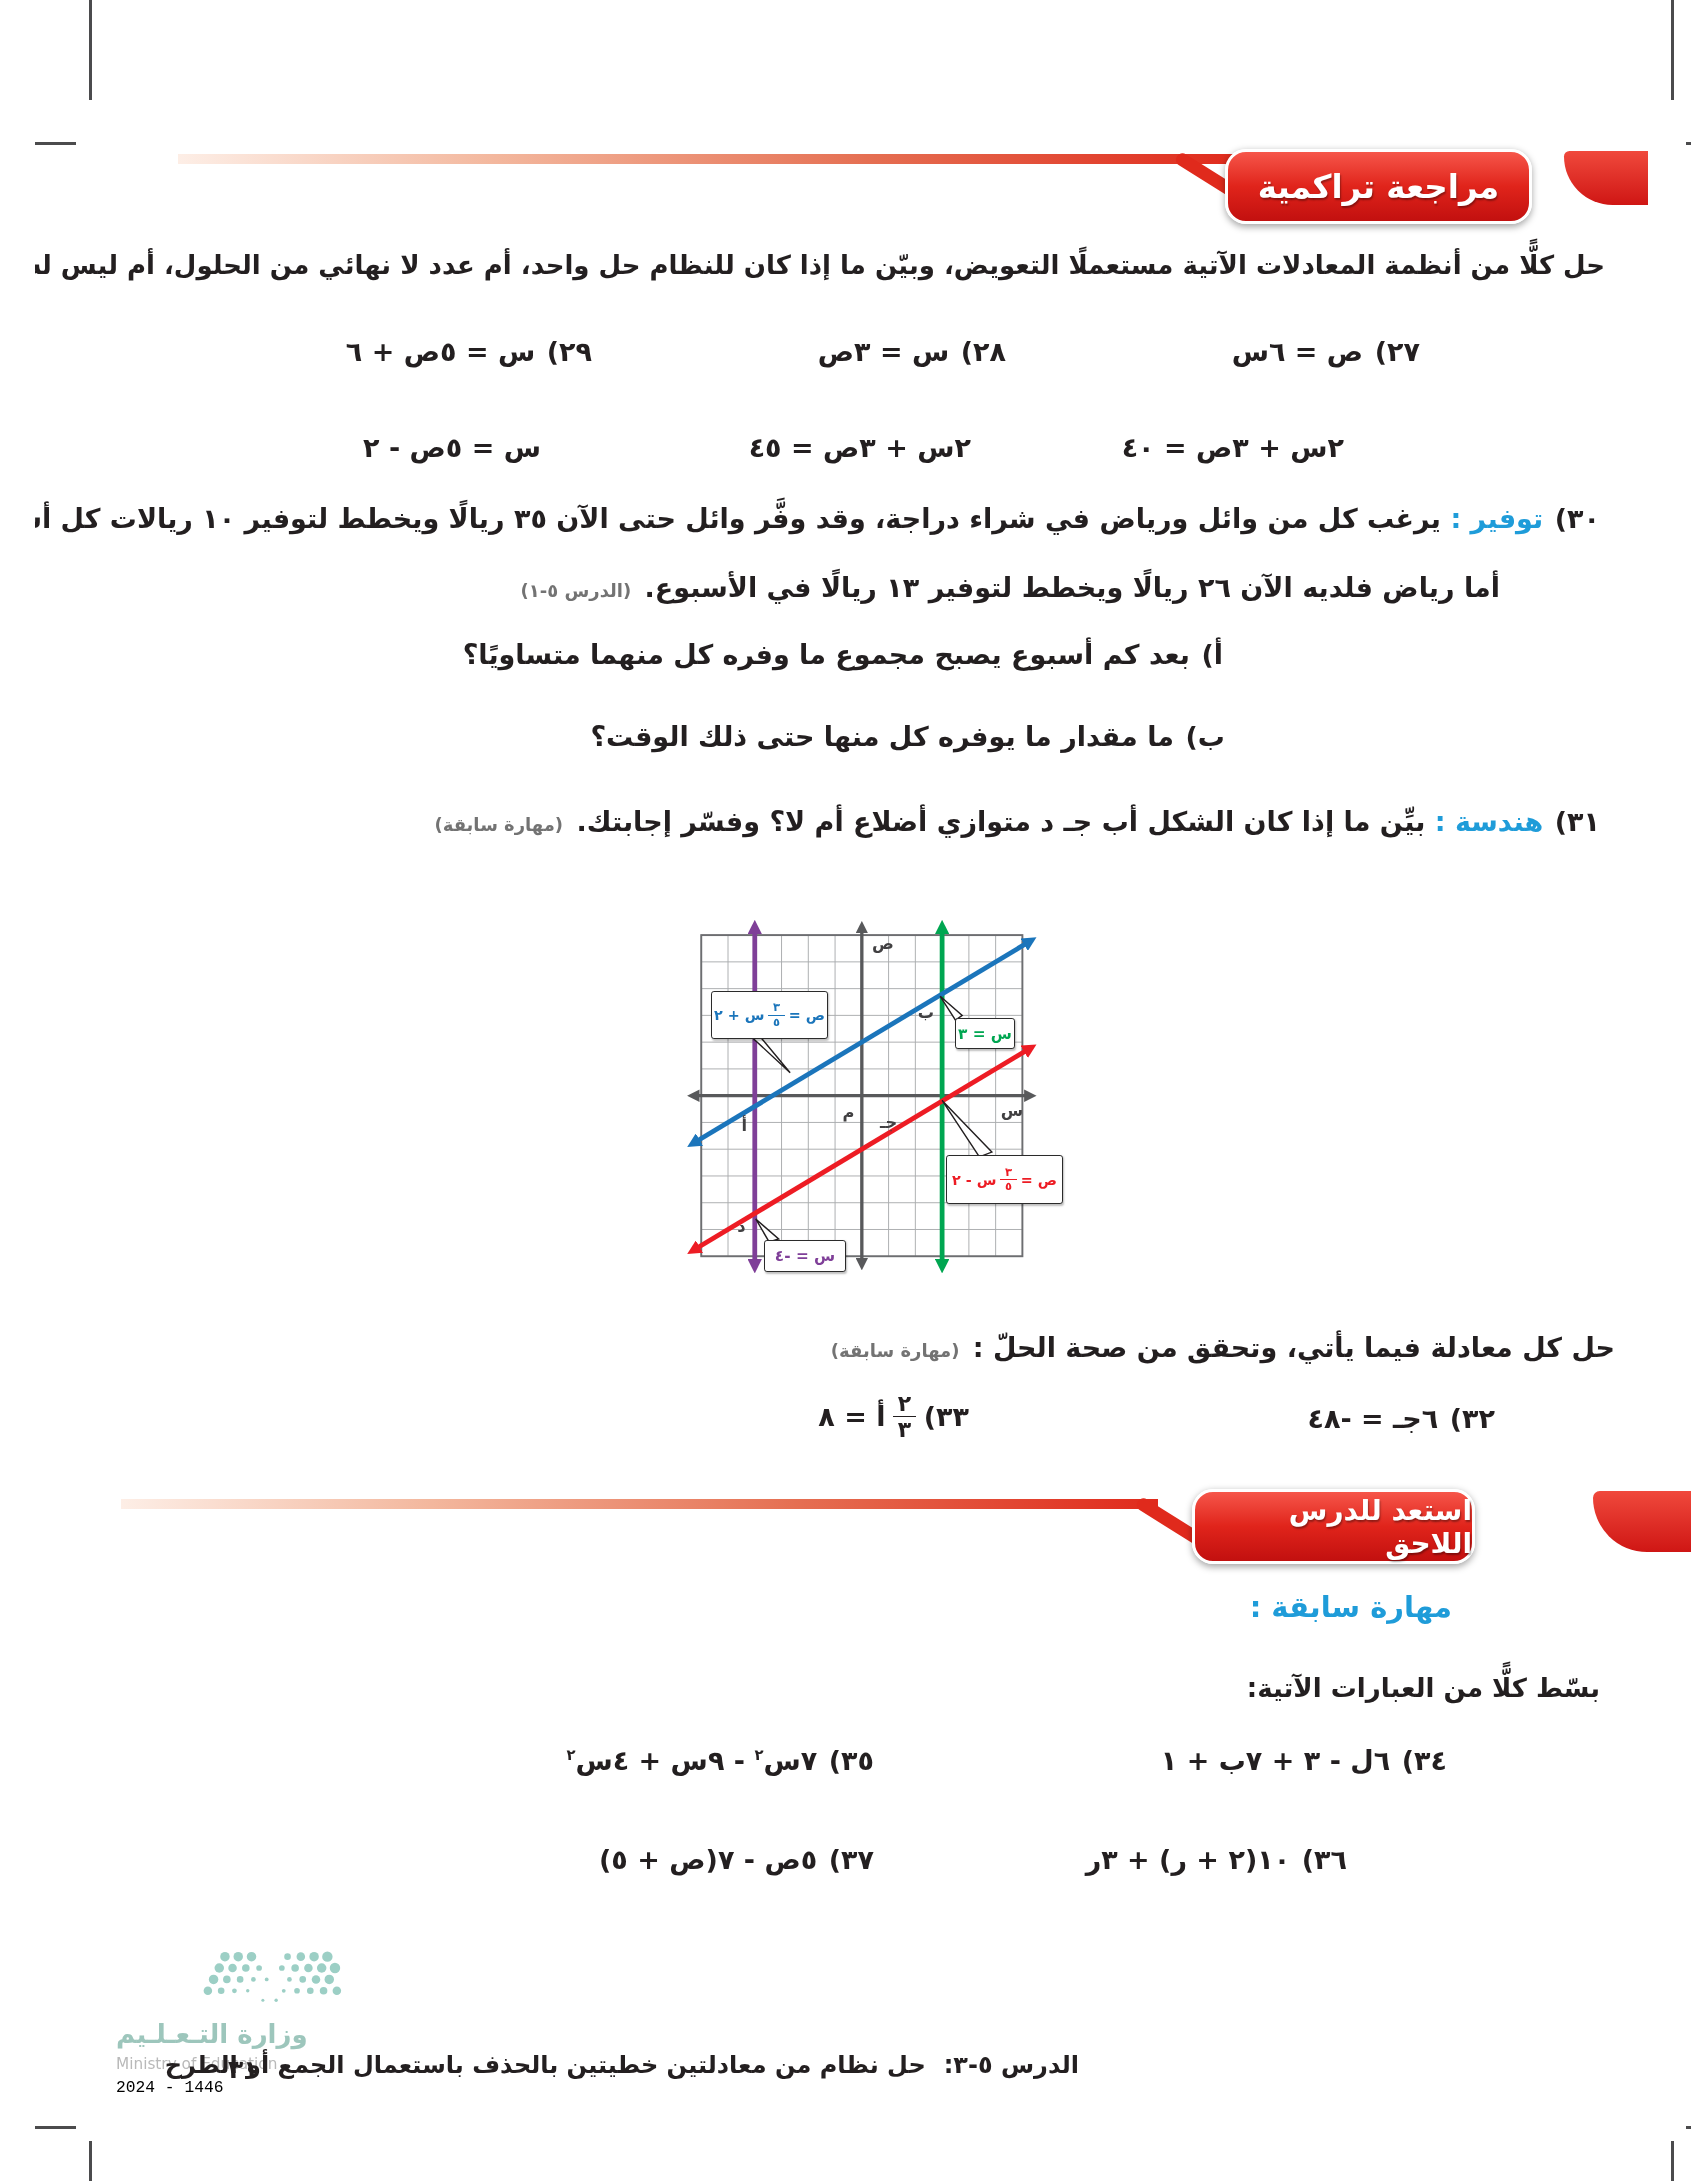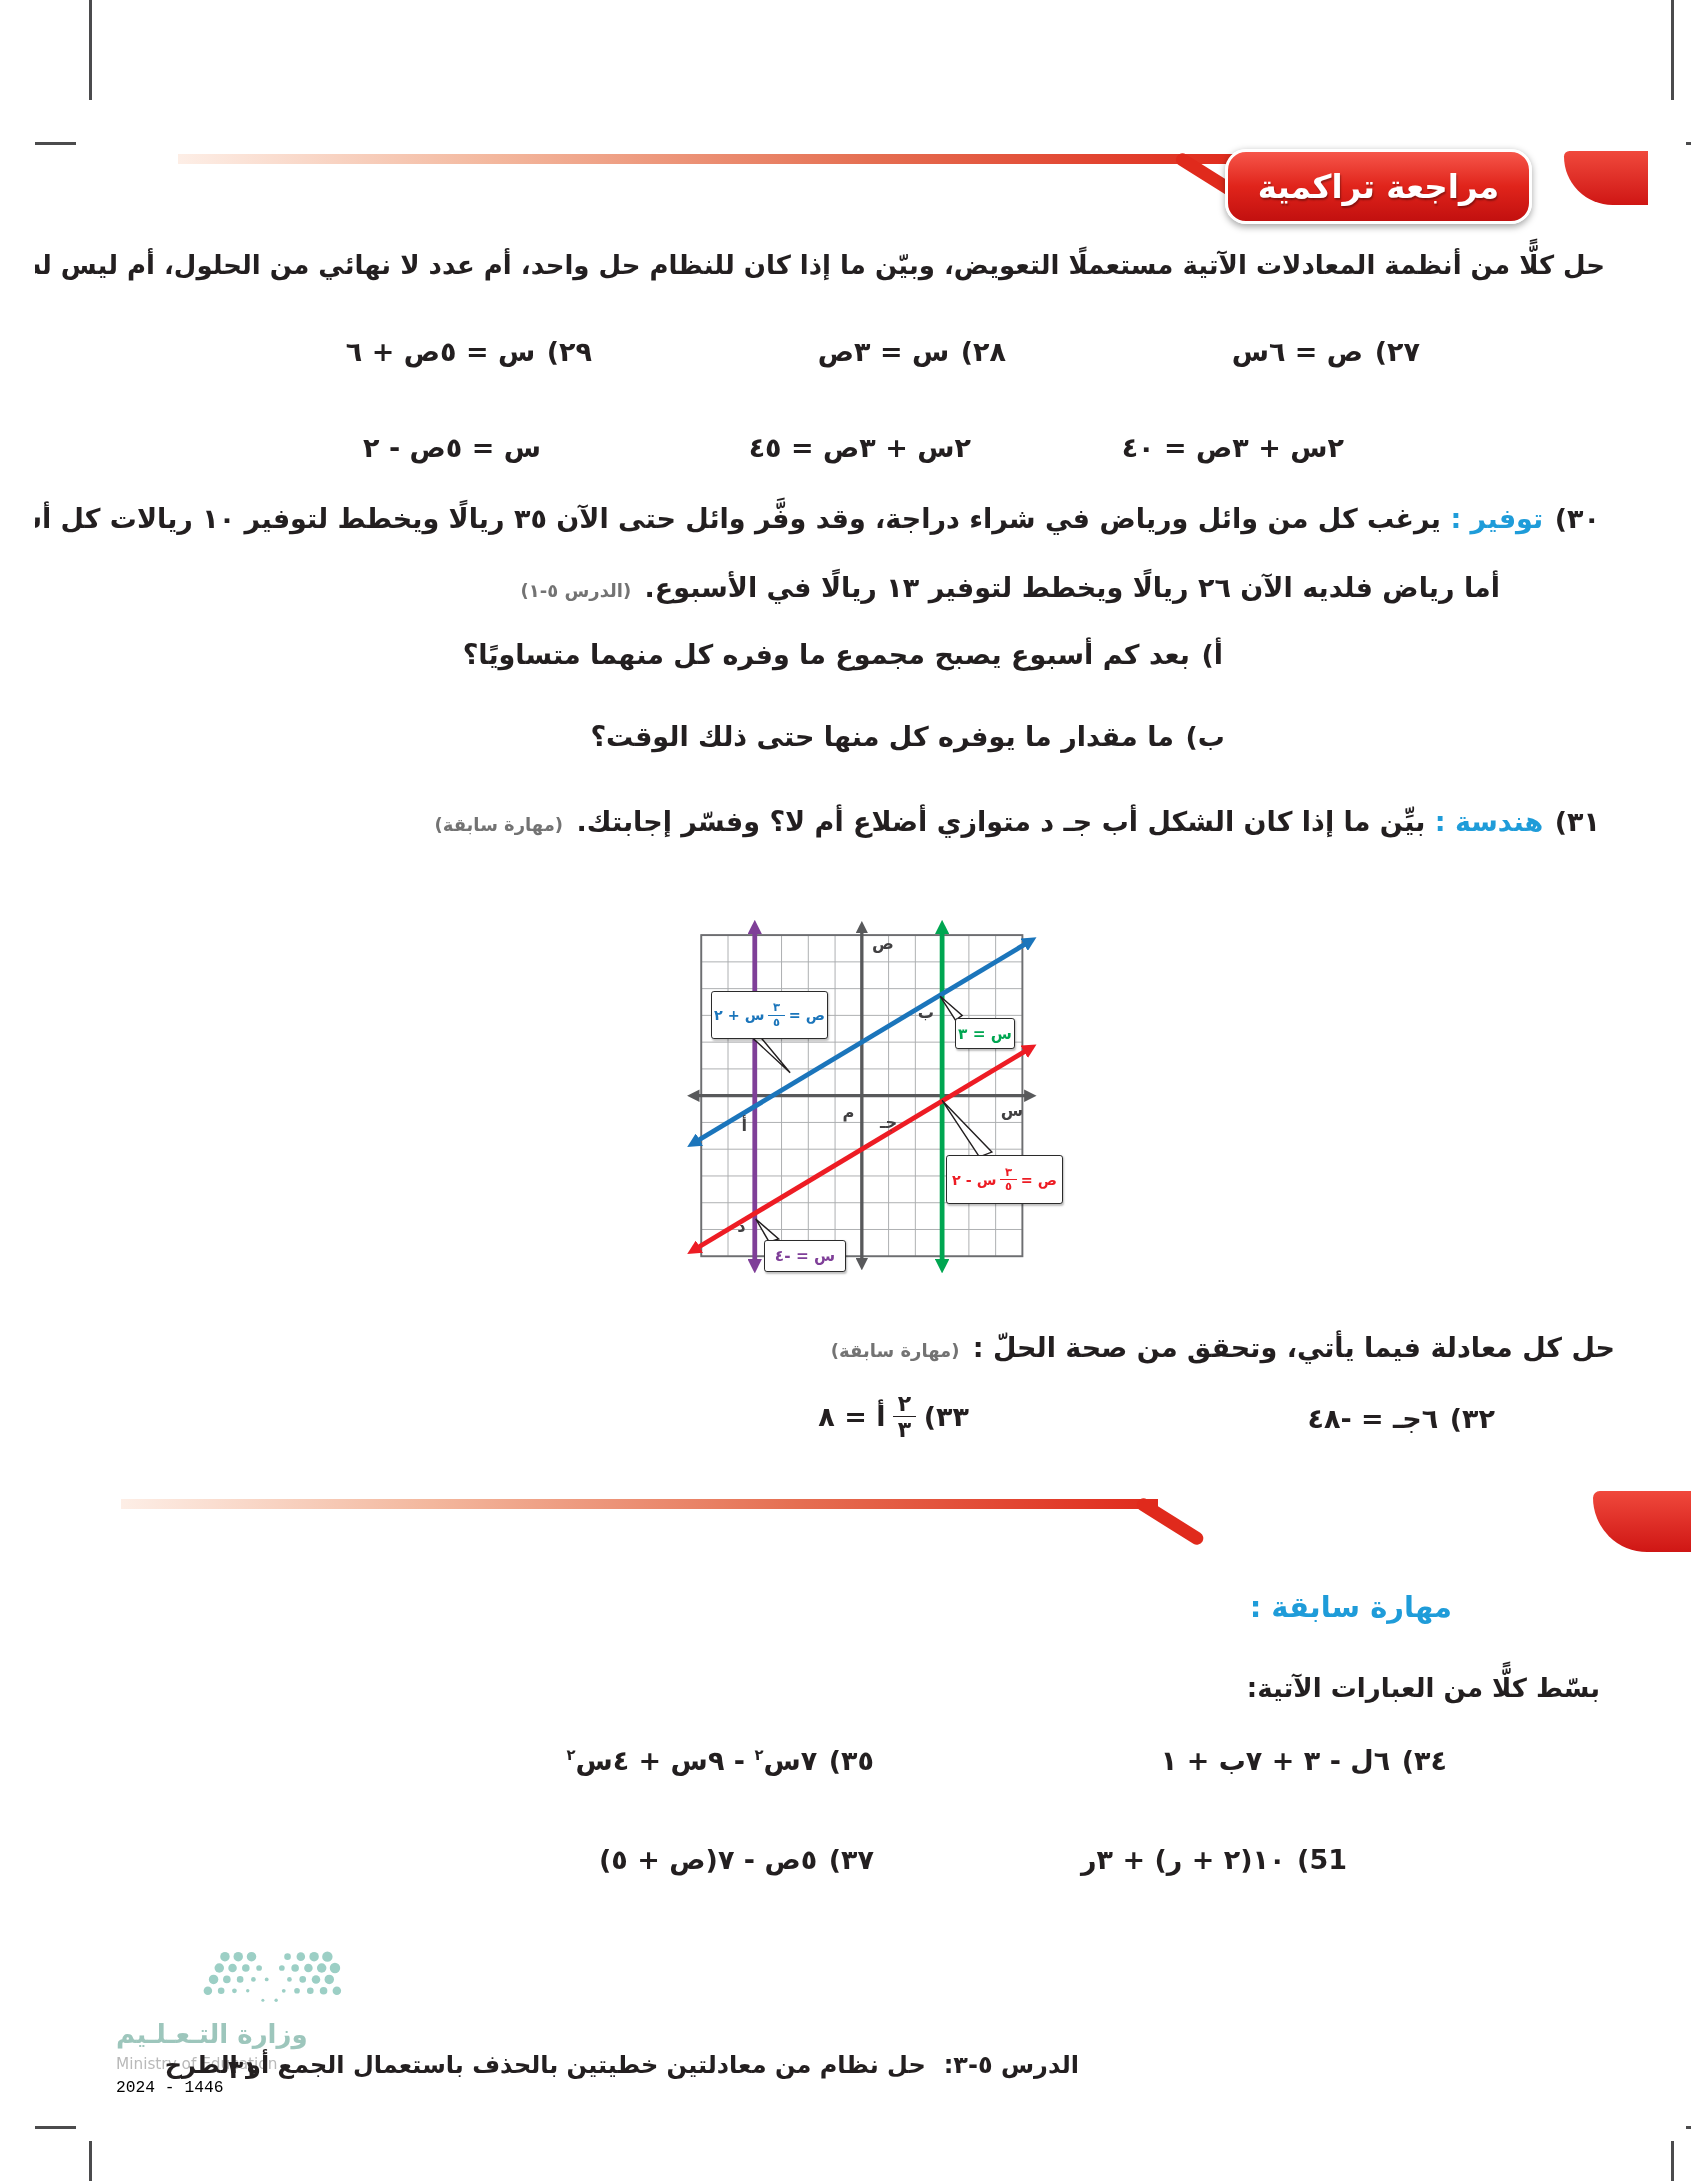--- a/index.html
+++ b/index.html
@@ -189,6 +189,9 @@
 
   <div class="strip" style="left:86px;top:1499px;width:1037px;"></div>
   <div class="swoosh" style="left:1097px;top:1515px;width:76px;height:13.4px;transform:rotate(32deg);"></div>
+  <div class="banner-box" style="left:1157px;top:1489px;width:277px;height:69px;font-size:28px;">
+    <span>استعد للدرس اللاحق</span>
+  </div>
   <div class="banner-accent" style="left:1558px;top:1491px;width:134px;height:61px;border-radius:9.6px 0 0 76px;"></div>
 
   <div class="abs nw blue-head" style="top:1590px;right:239px;font-size:29px;">

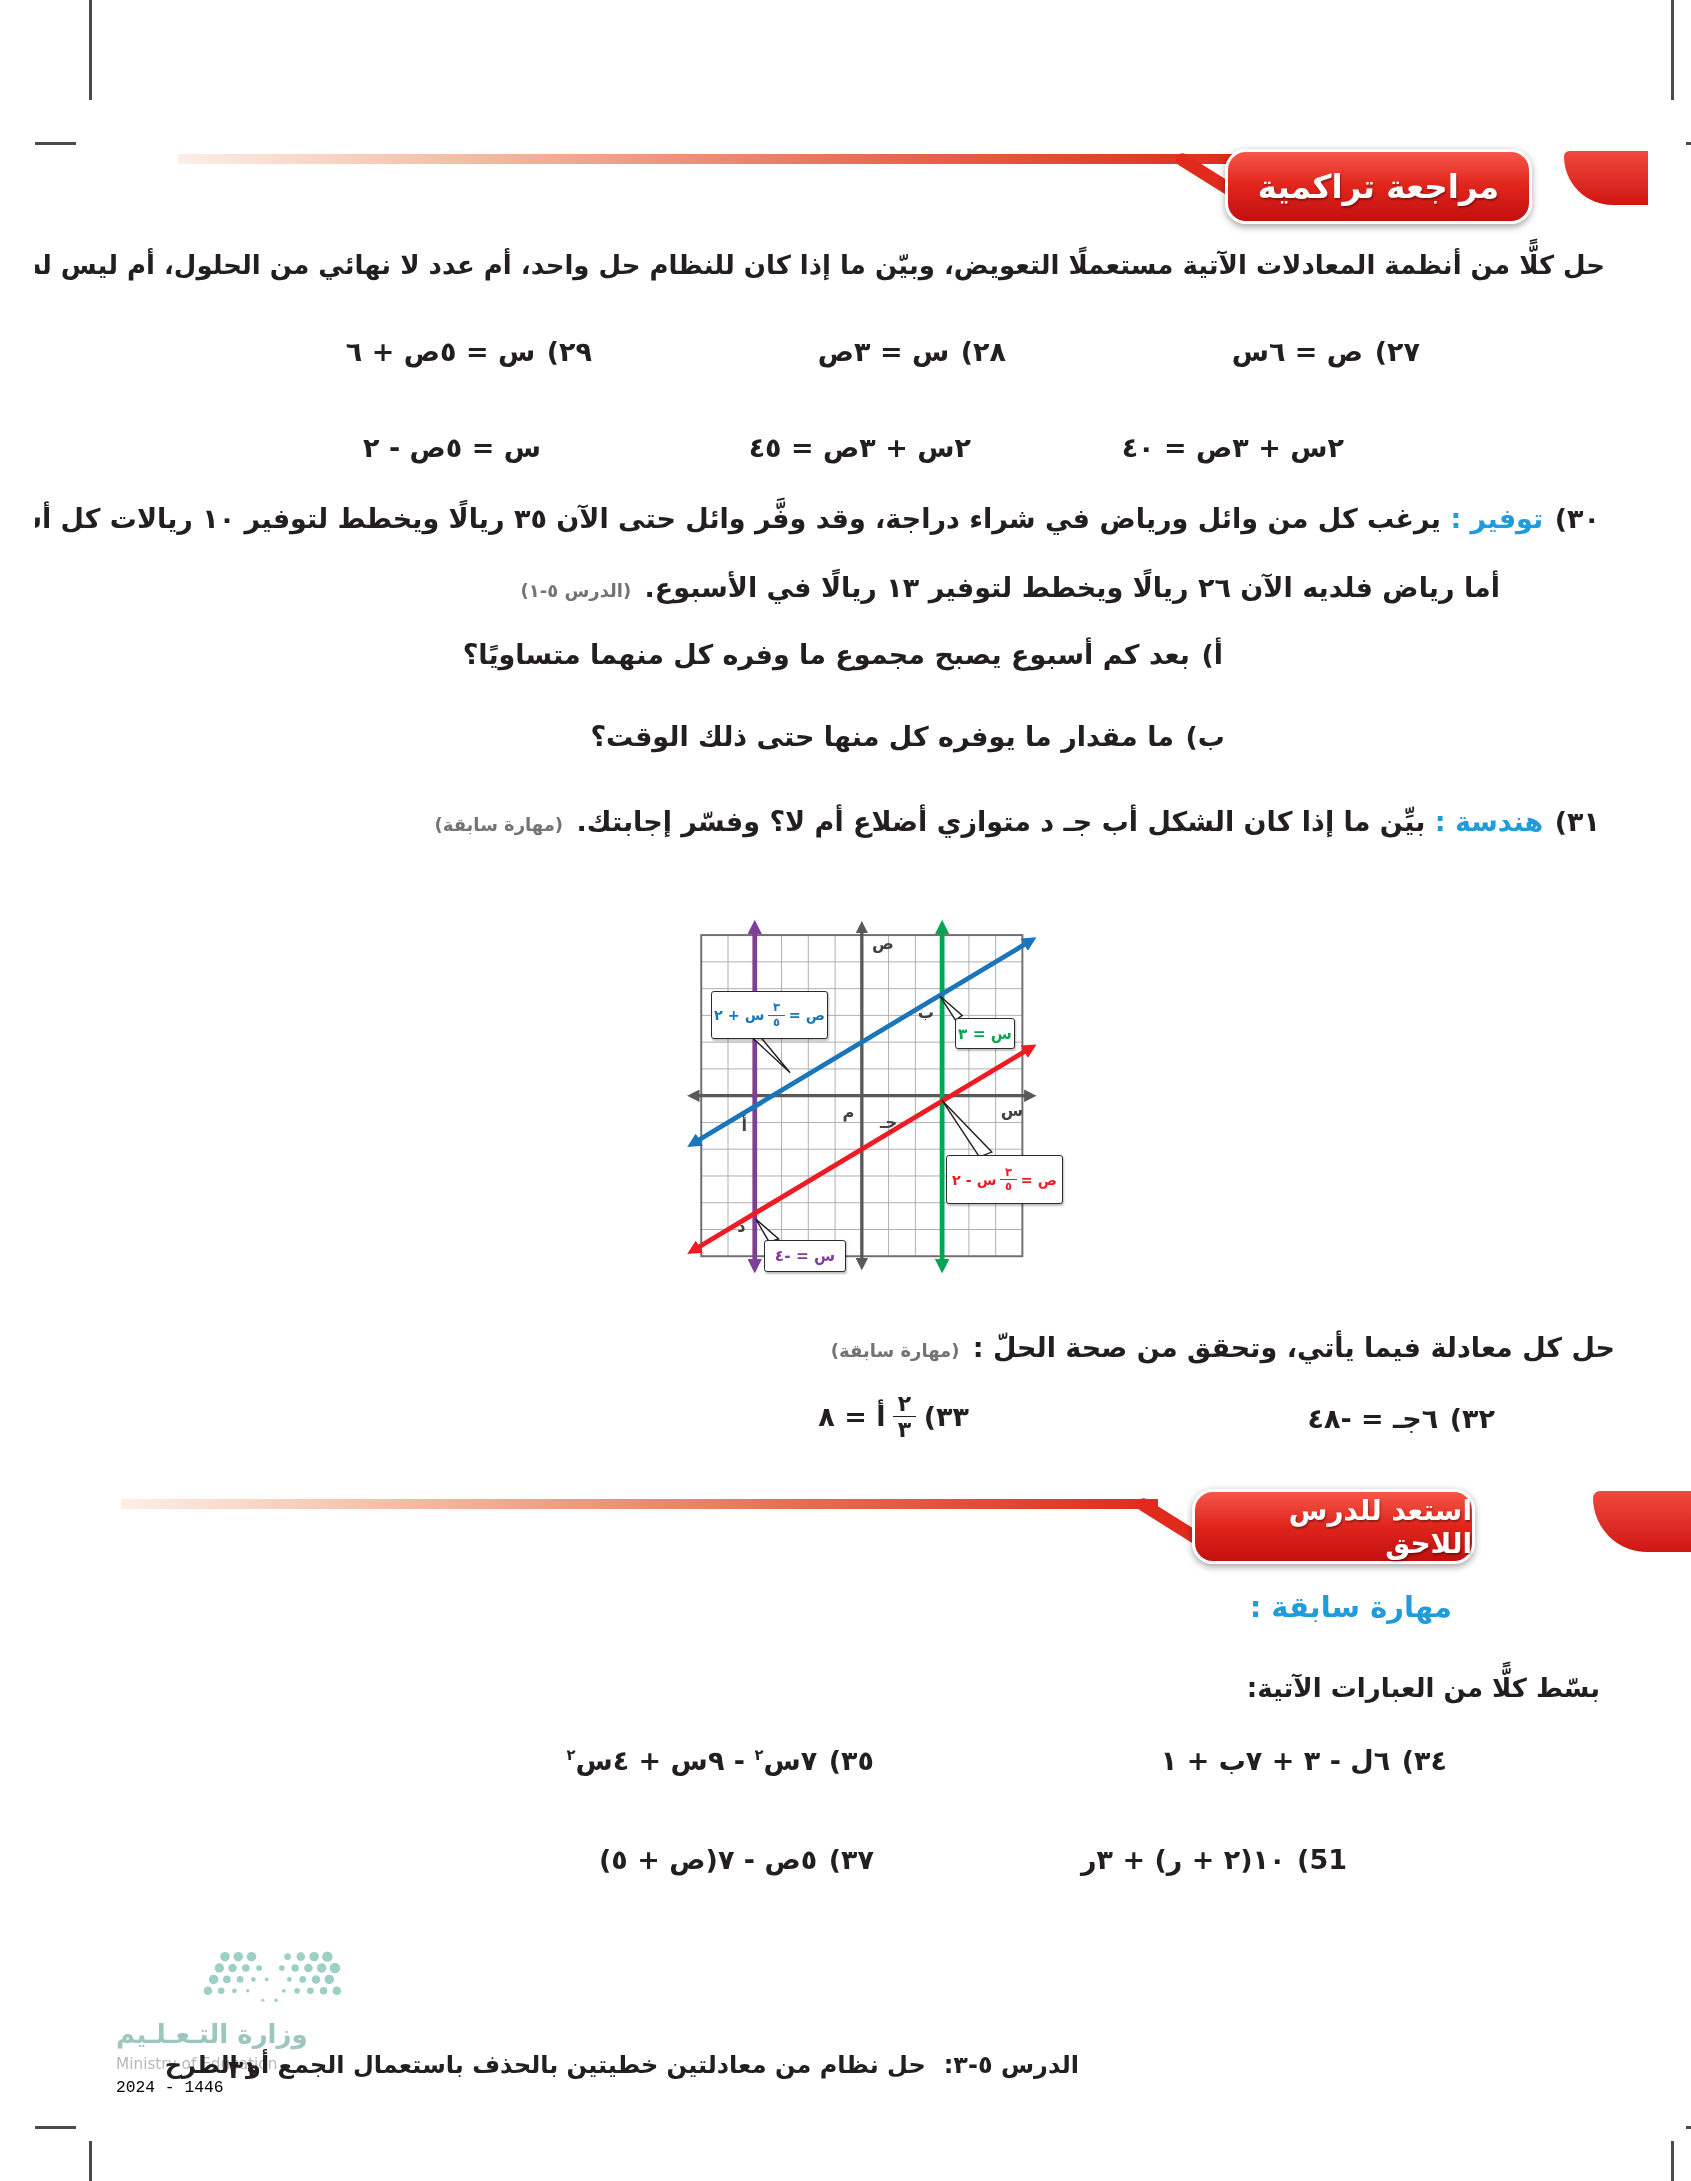--- a/index.html
+++ b/index.html
@@ -207,7 +207,7 @@
     <span class="pnum">٣٥)</span><span><span>٧س</span><sup>٢</sup><span> - ٩س + ٤س</span><sup>٢</sup></span>
   </div>
   <div class="abs nw body-t" style="top:1844px;right:344px;">
-    <span class="pnum">51)</span><span>١٠(٢ + ر) + ٣ر</span>
+    <span class="pnum">٣٦)</span><span>١٠(٢ + ر) + ٣ر</span>
   </div>
   <div class="abs nw body-t" style="top:1844px;right:817px;">
     <span class="pnum">٣٧)</span><span>٥ص - ٧(ص + ٥)</span>

